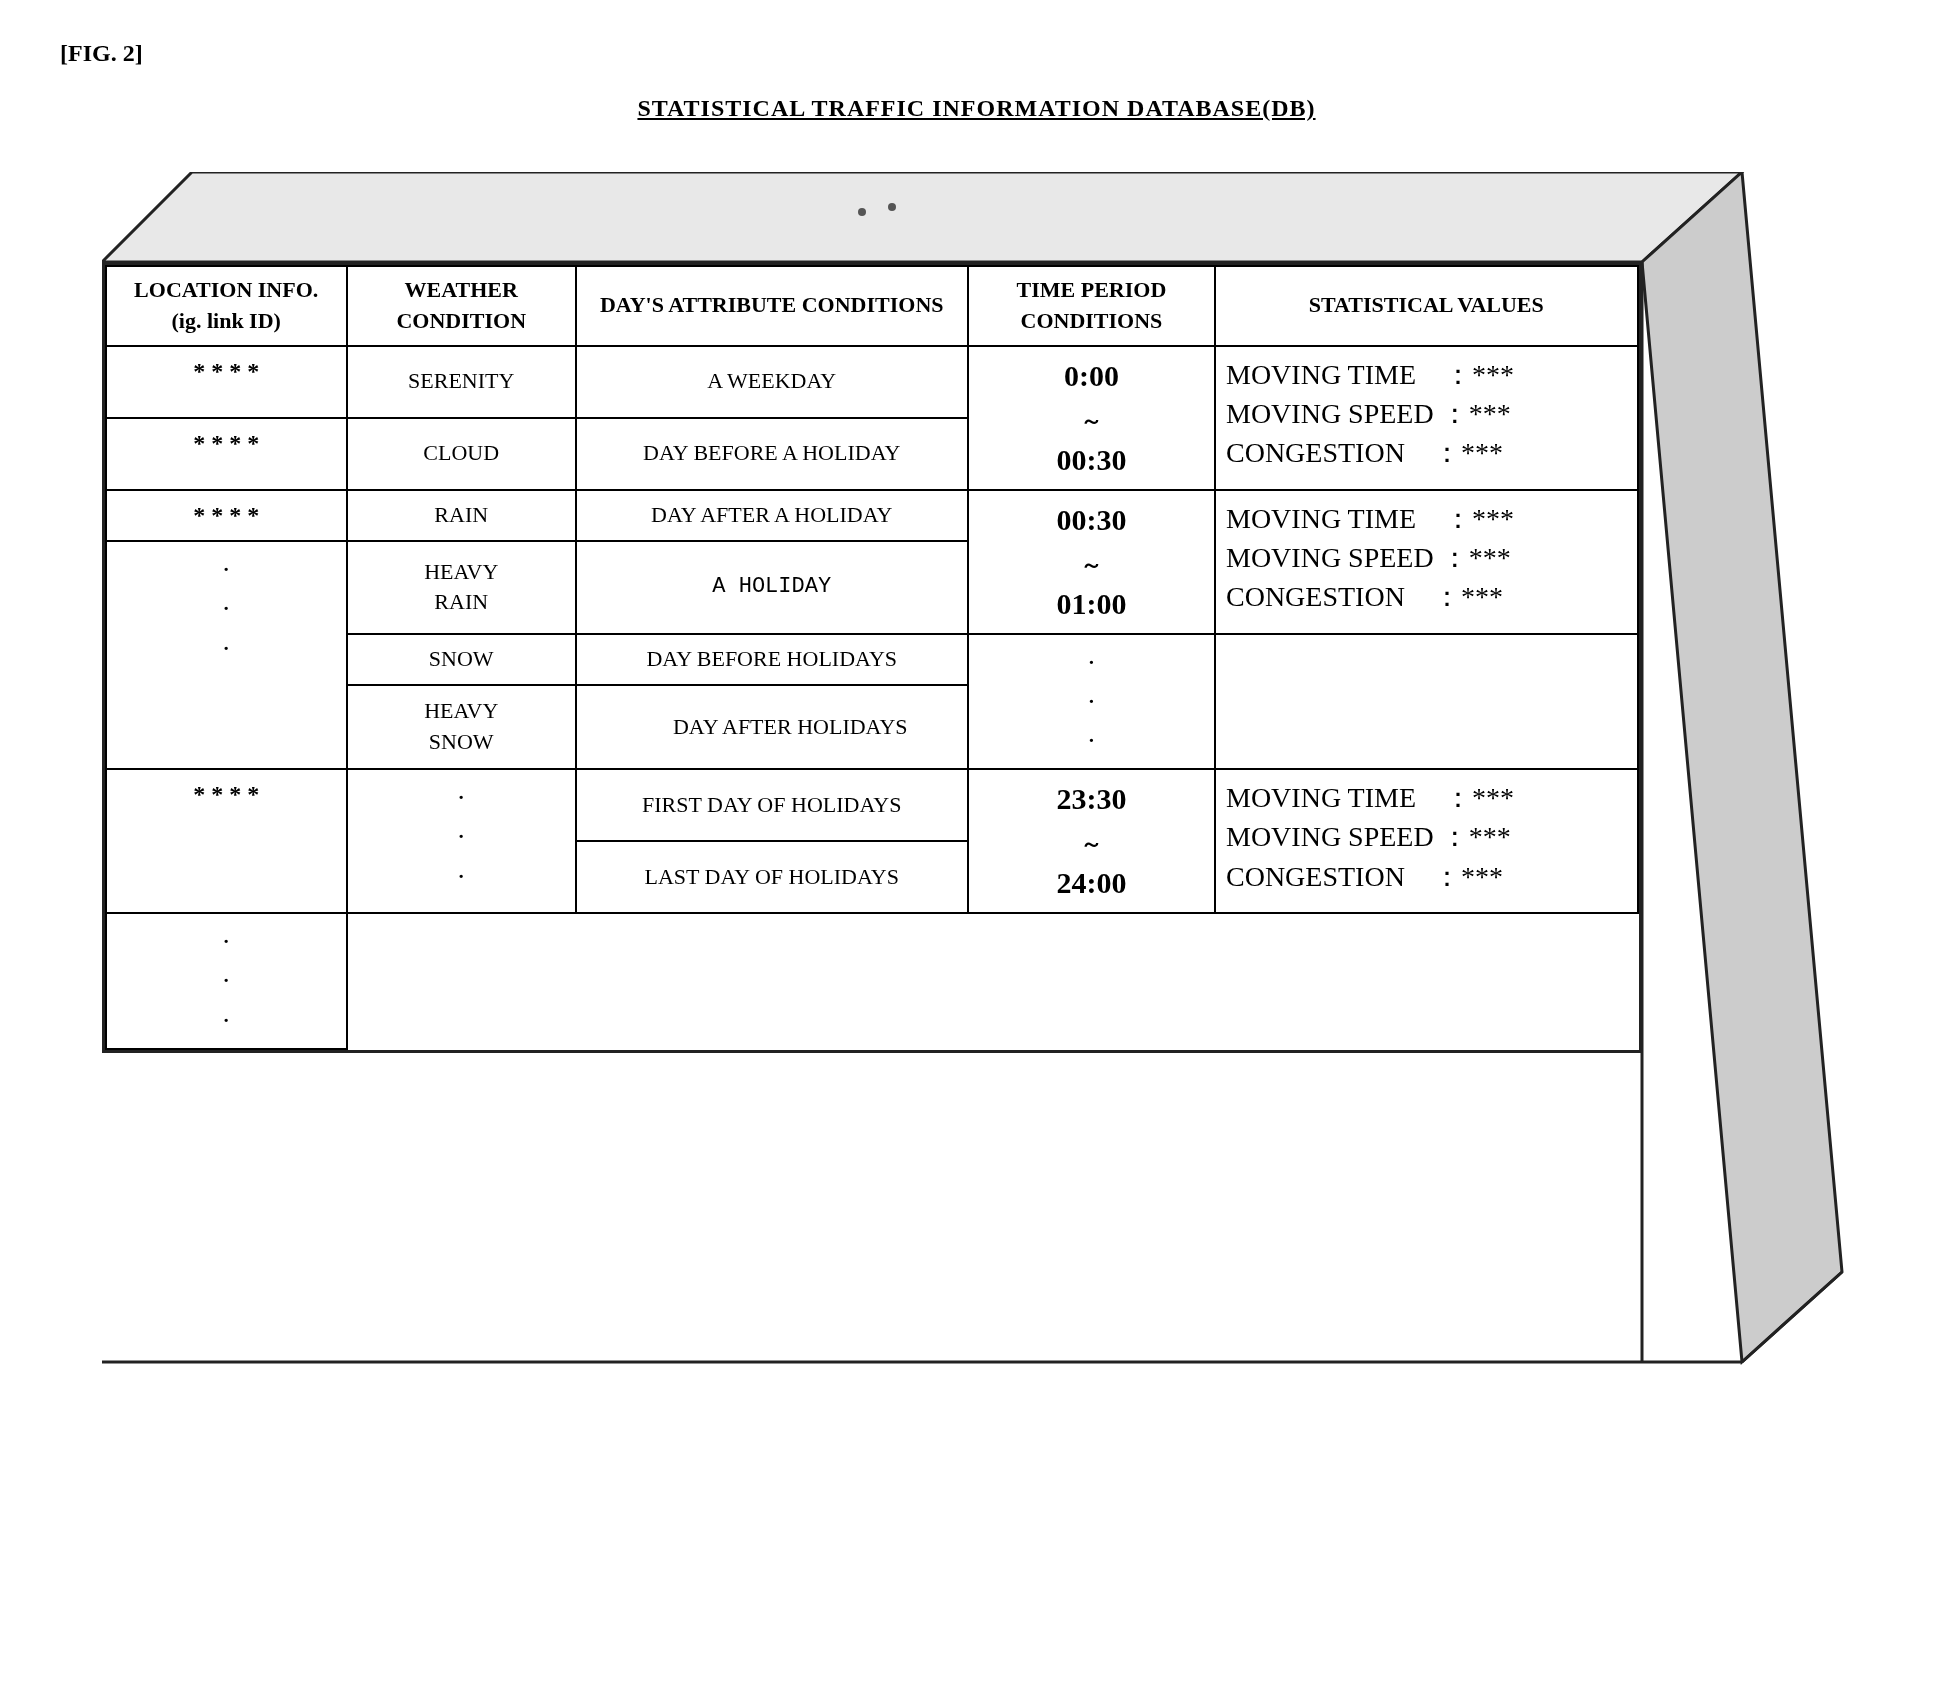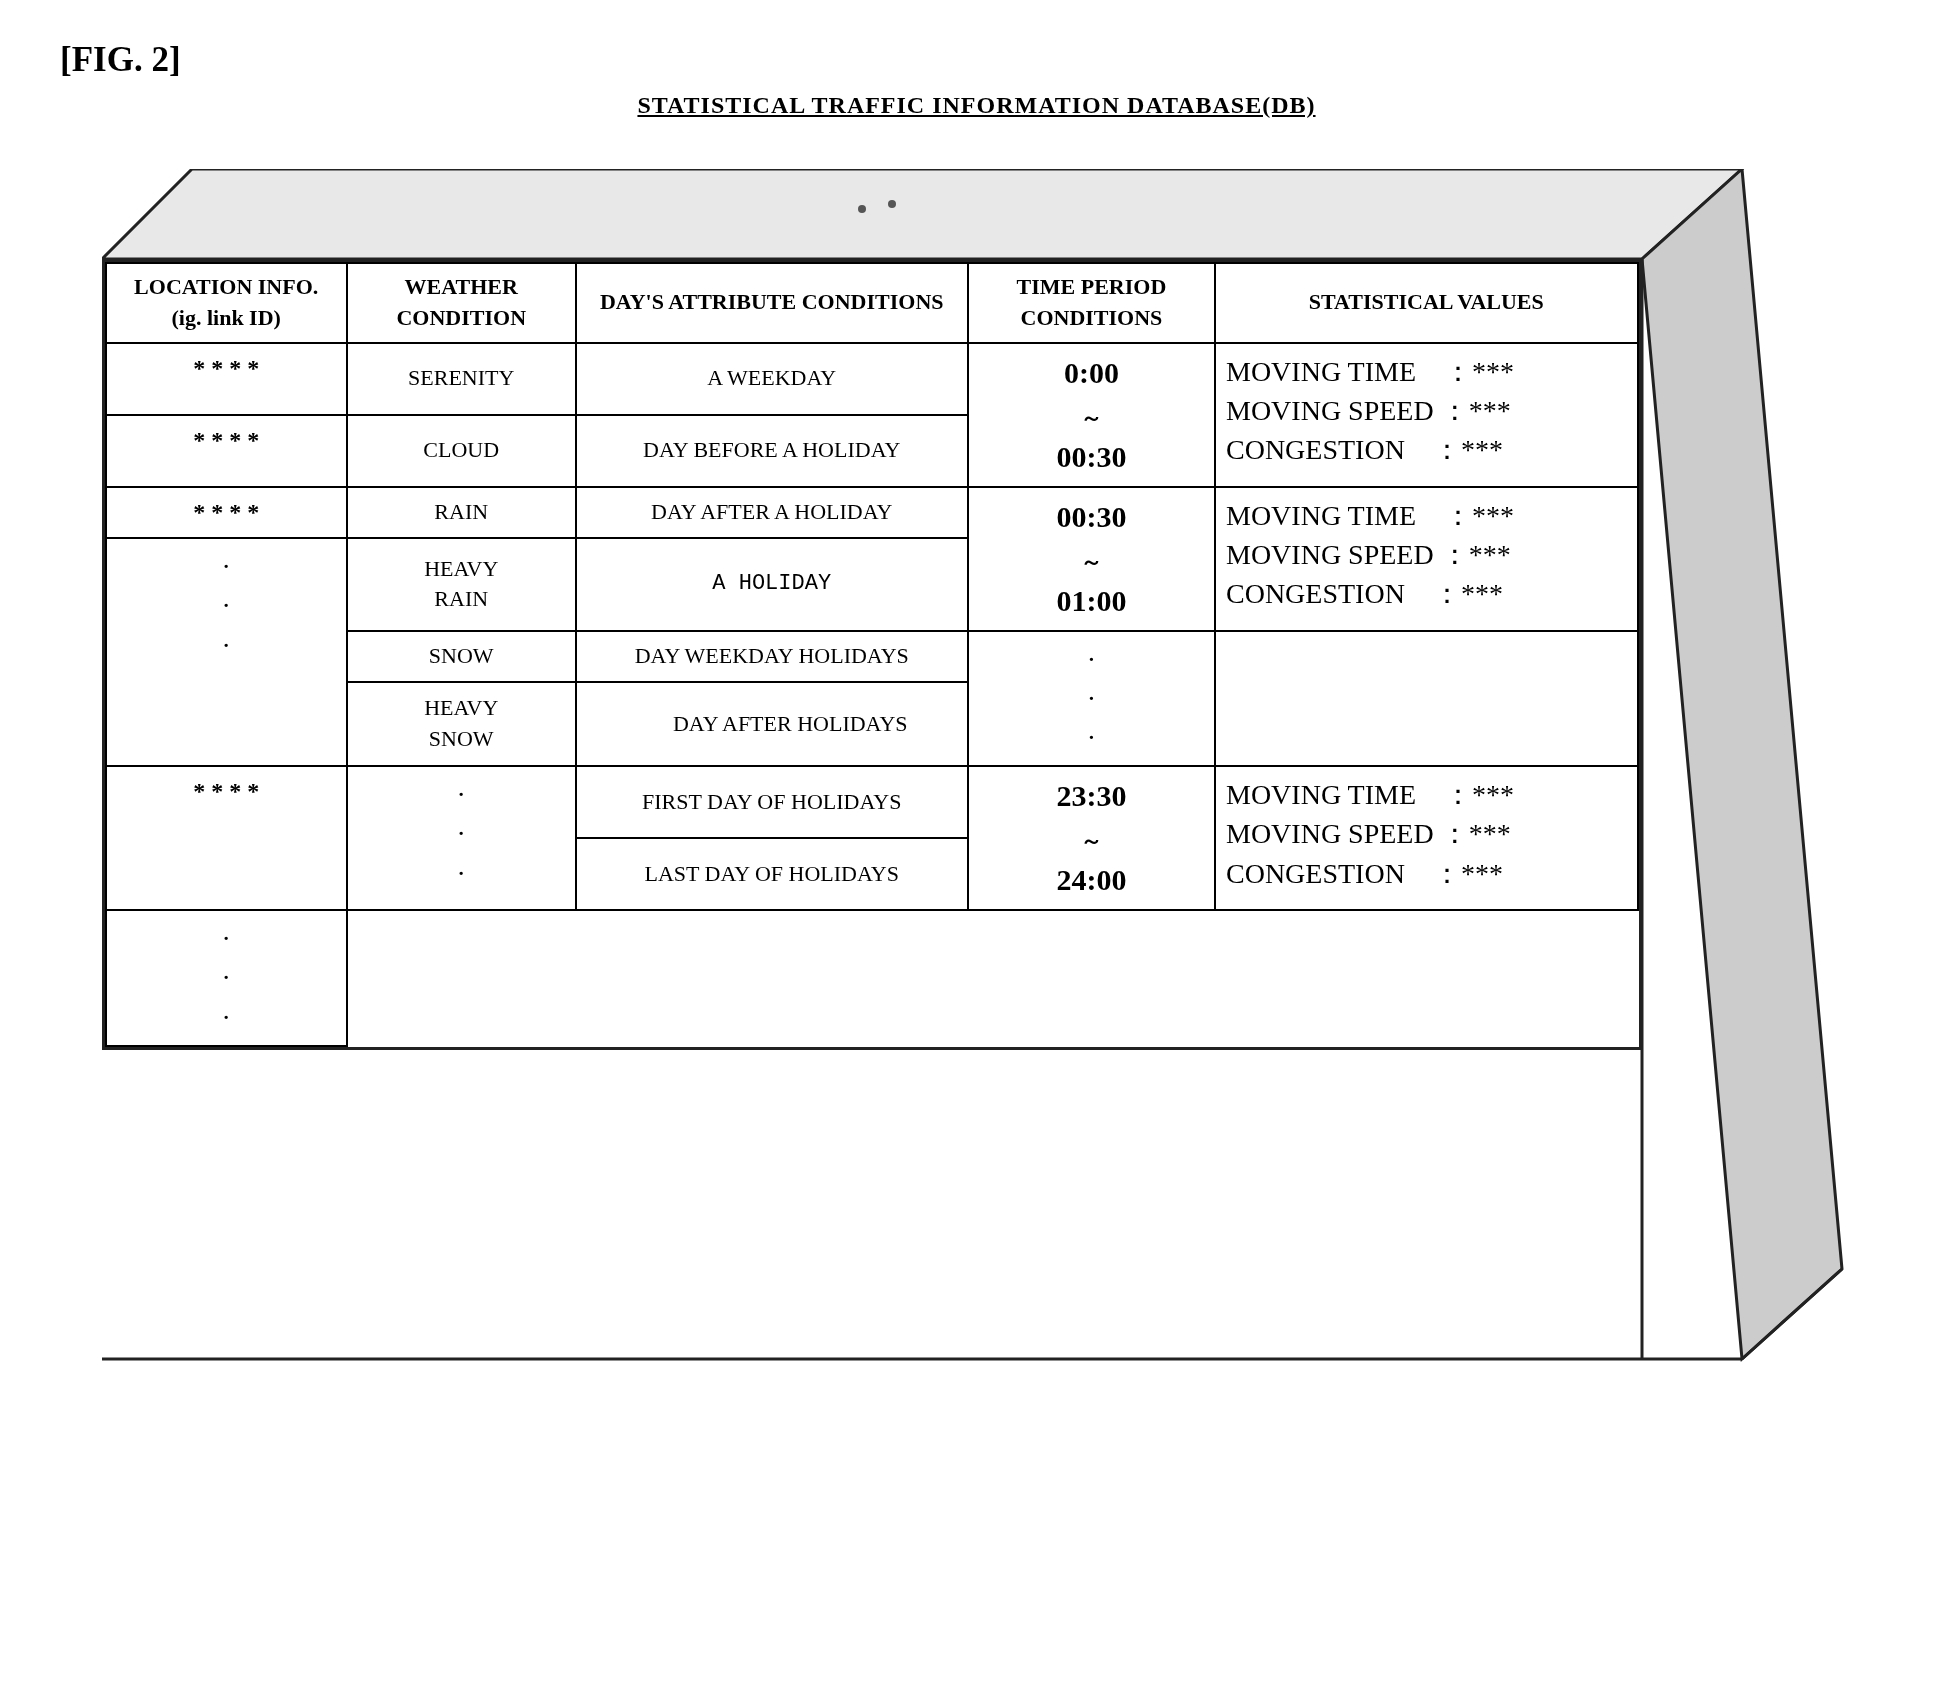--- a/index.html
+++ b/index.html
@@ -12,9 +12,9 @@
     }
 
     .fig-label {
-      font-size: 35px;
-      font-weight: bold;
-      margin-bottom: 12px;
+      font-size: 24px;
+      font-weight: bold;
+      margin-bottom: 28px;
     }
 
     .page-title {

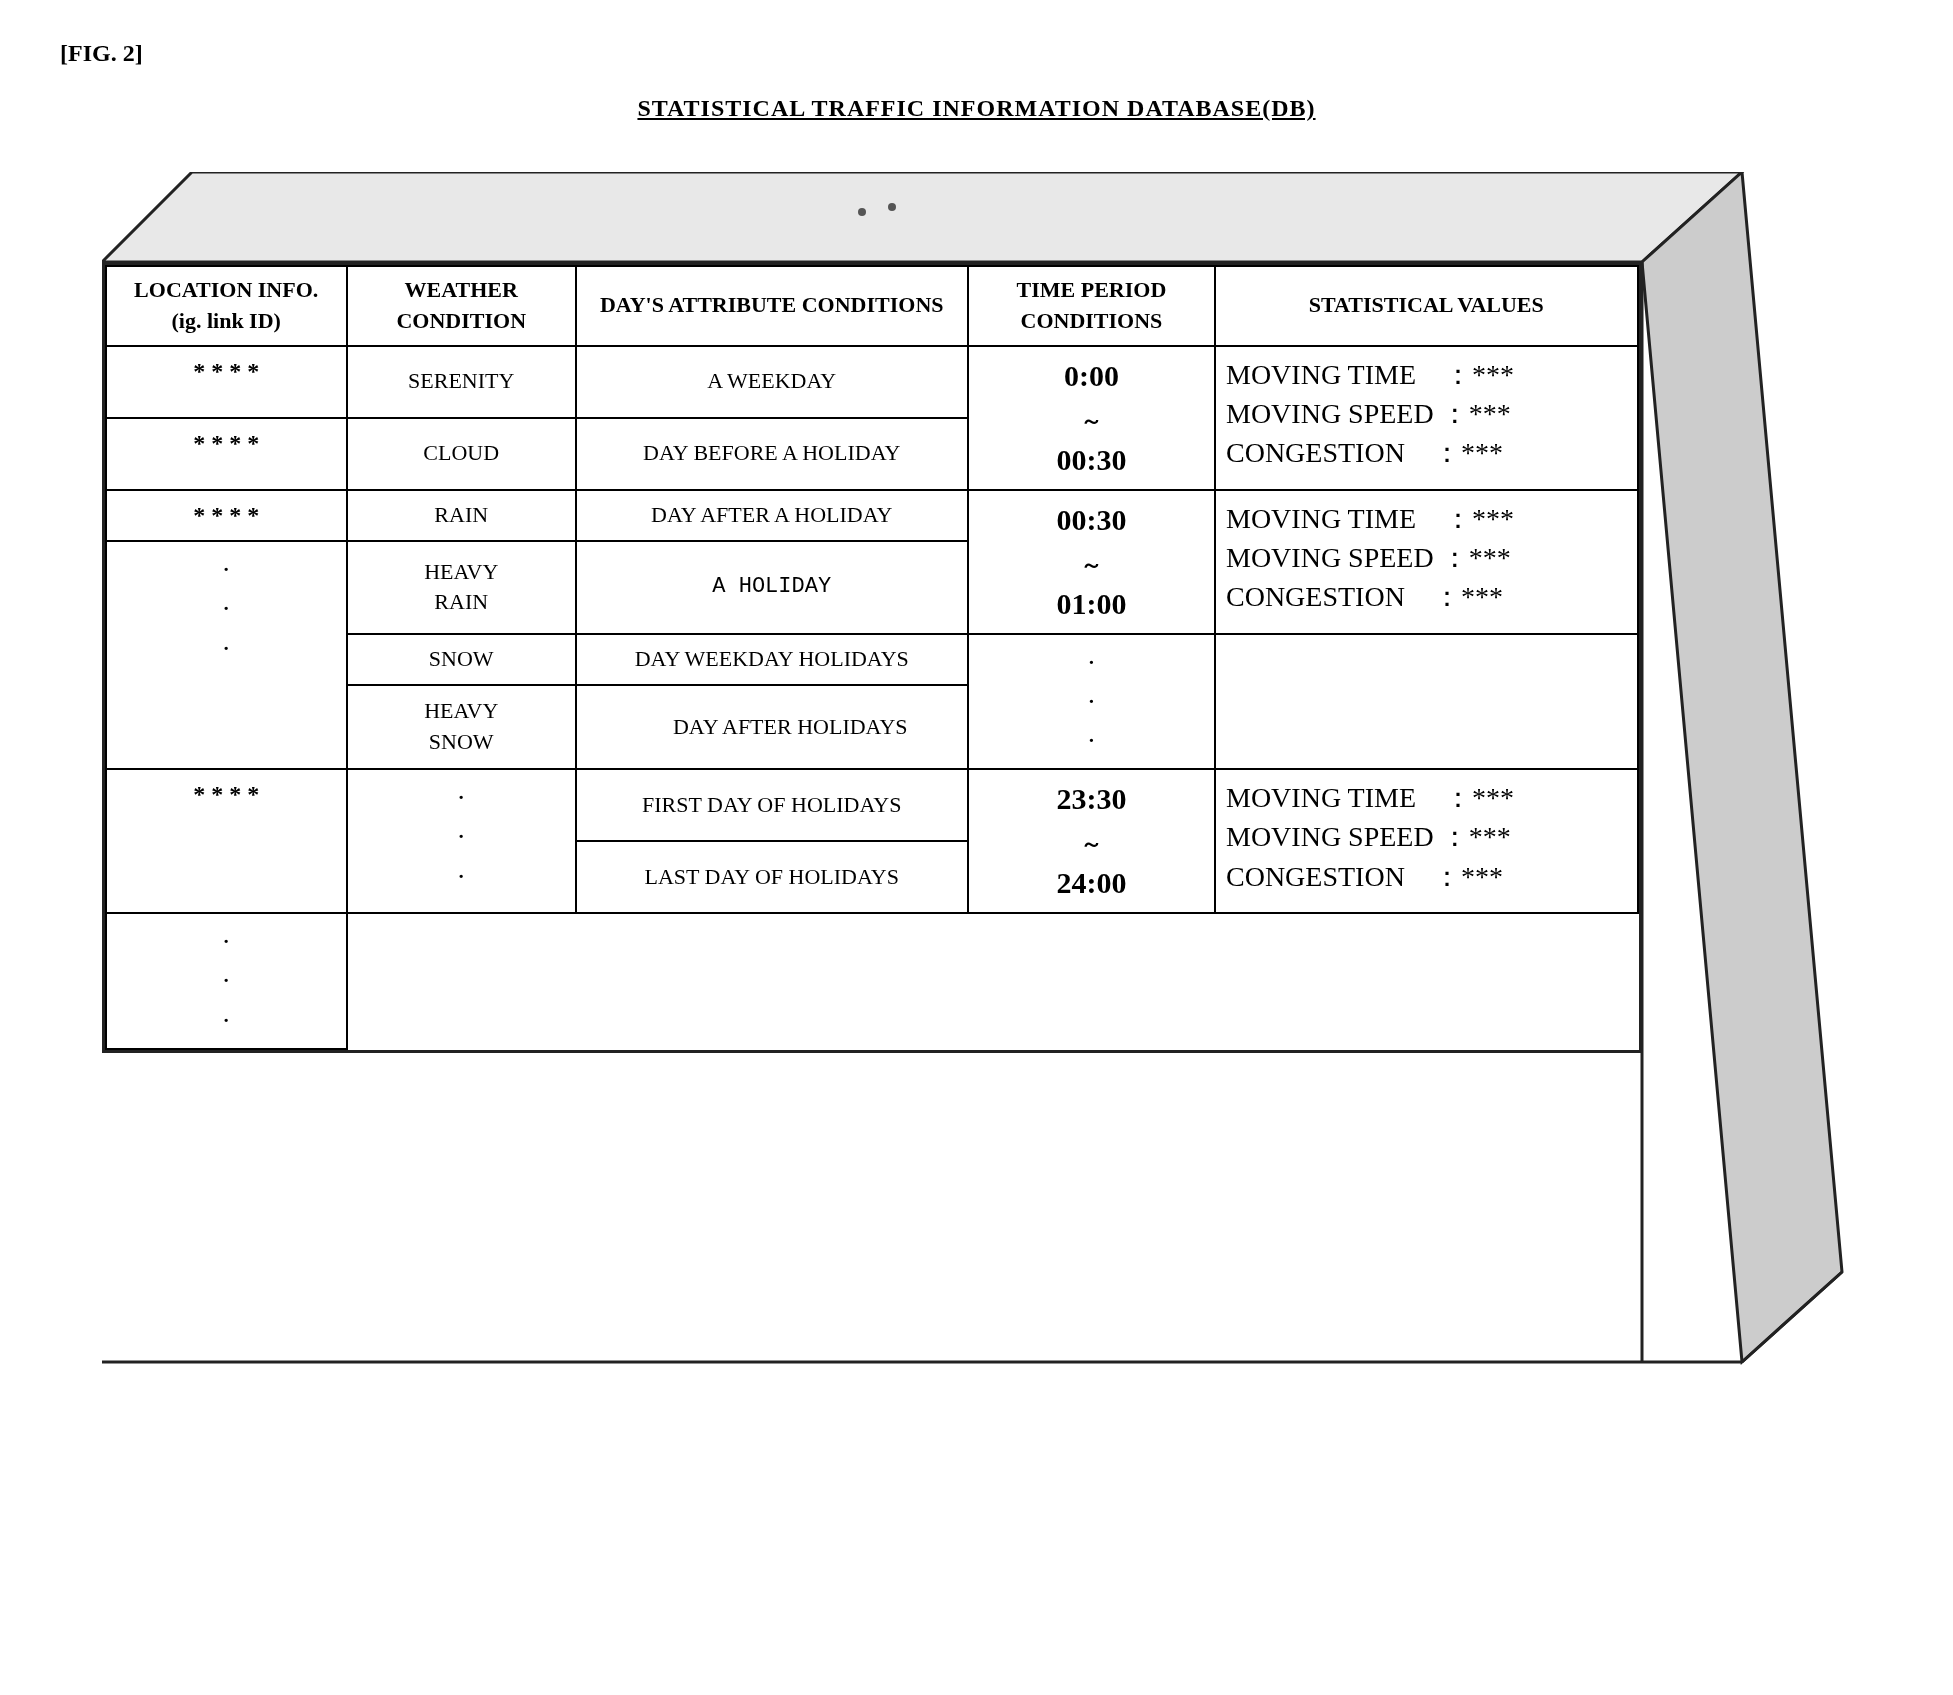--- a/index.html
+++ b/index.html
@@ -164,7 +164,7 @@
 
         <tr>
           <td style="text-align:center; vertical-align:middle;">SNOW</td>
-          <td style="text-align:center; vertical-align:middle;">DAY WEEKDAY HOLIDAYS</td>
+          <td style="text-align:center; vertical-align:middle;">DAY BEFORE HOLIDAYS</td>
           <td class="dots-cell" rowspan="2">·<br>·<br>·</td>
           <td class="dots-cell" rowspan="2"></td>
         </tr>

